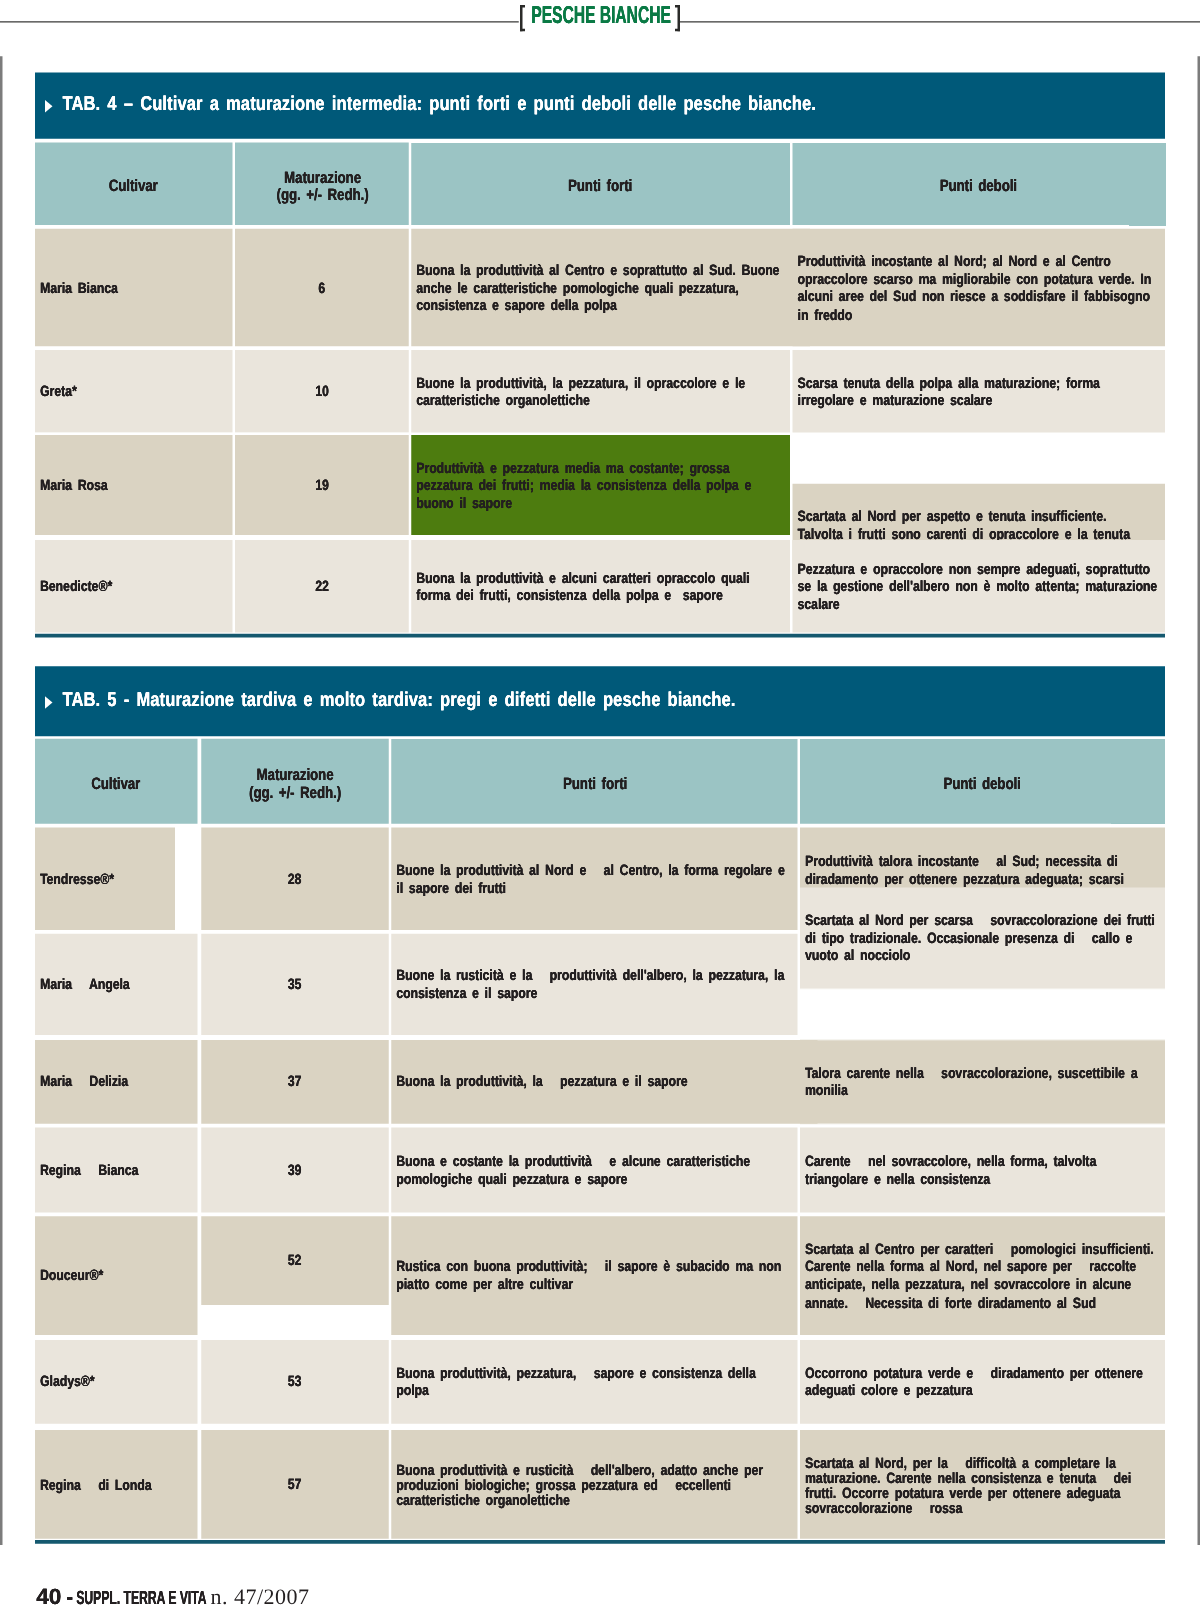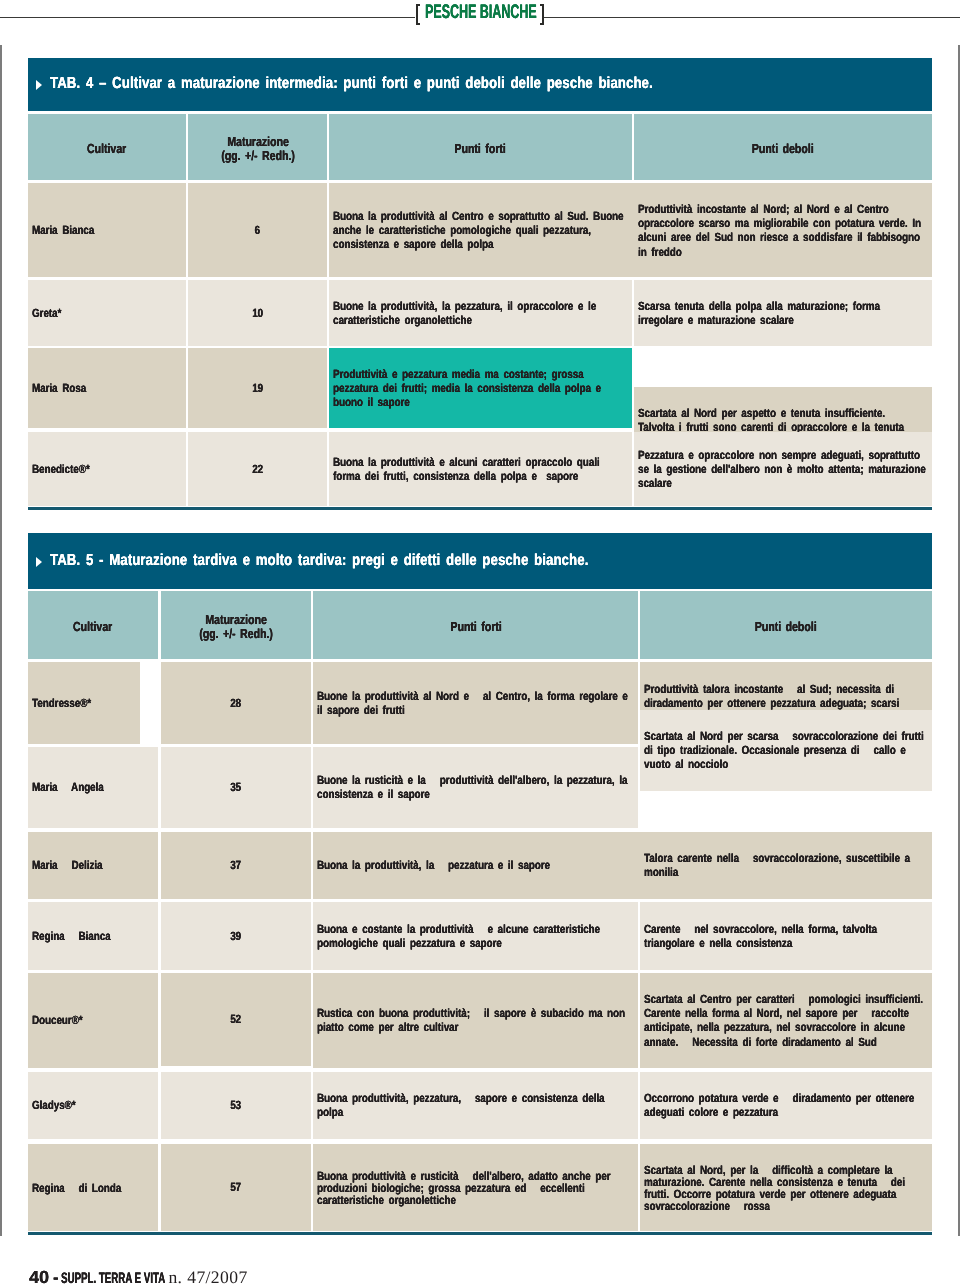--- a/index.html
+++ b/index.html
@@ -123,7 +123,7 @@
       <div class="dcell ctr" style="left:188.35px;top:348.00px;width:138.40px;height:80.00px;background:#dad3c2;">
         <div class="tw">19</div>
       </div>
-      <div class="dcell" style="left:329.25px;top:348.00px;width:302.40px;height:80.00px;background:#14b8a6;">
+      <div class="dcell" style="left:329.25px;top:348.00px;width:302.40px;height:80.00px;background:#4d7c0f;">
         <div class="tw" style="left: 3.6px; top: 19px; width: 357.4px;">Produttività e pezzatura media ma costante; grossa pezzatura dei frutti; media la consistenza della polpa e buono il sapore</div>
       </div>
       <div class="dcell" style="left:634.15px;top:348.00px;width:297.85px;height:80.00px;background:#dad3c2;margin-top:39px;">

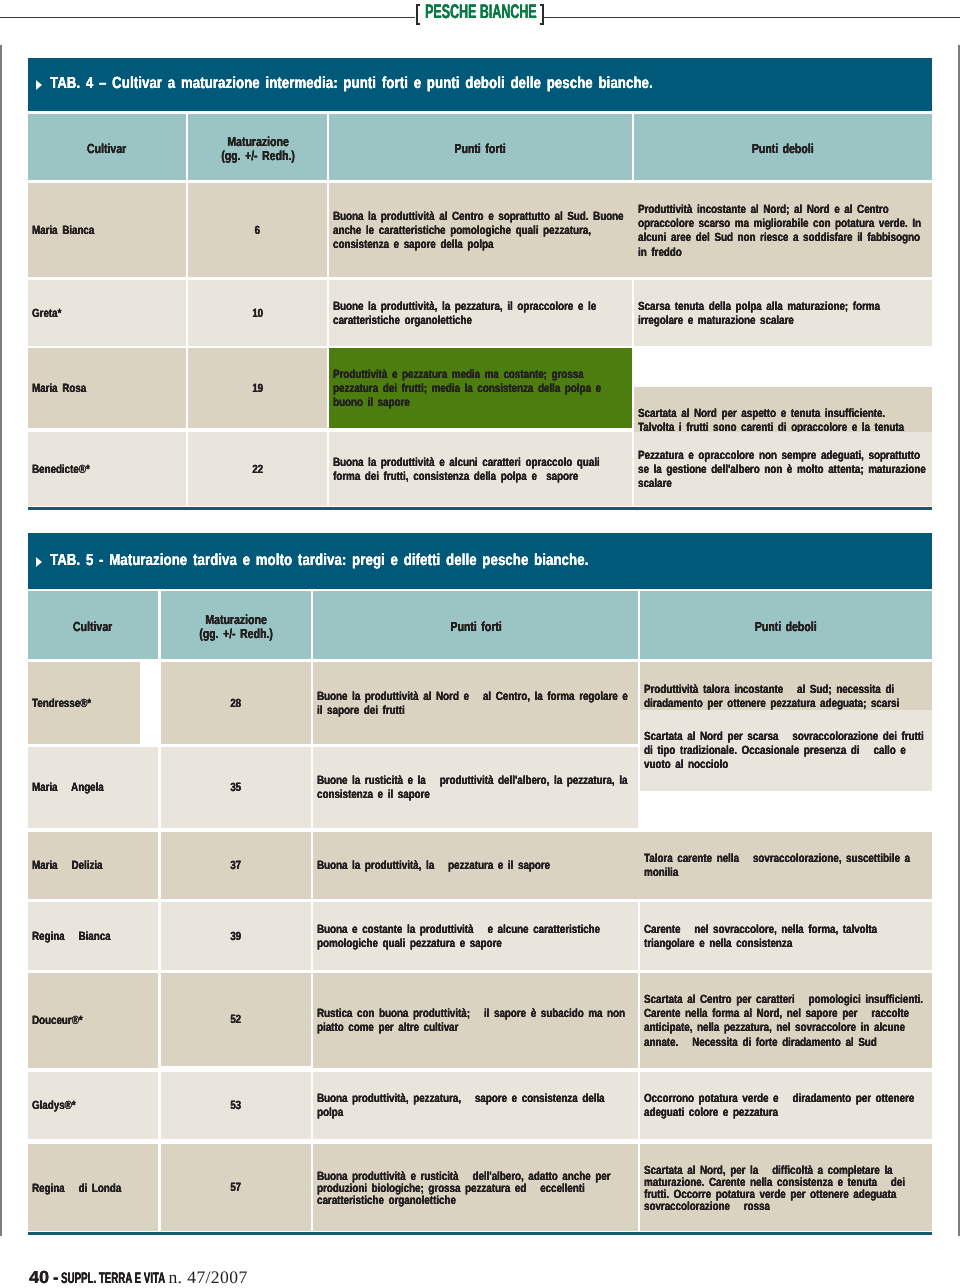--- a/index.html
+++ b/index.html
@@ -225,7 +225,7 @@
       <div class="dcell" style="left:28.00px;top:973.00px;width:130.00px;height:95.00px;background:#dad3c2;">
         <div class="tw" style="left: 3.6px; top: 40px; width: 148.9px;">Douceur®*</div>
       </div>
-      <div class="dcell ctr" style="left:160.50px;top:973.00px;width:150.45px;height:93px;background:#dad3c2;">
+      <div class="dcell ctr" style="left:160.50px;top:973.00px;width:150.45px;height:71px;background:#dad3c2;">
         <div class="tw">52</div>
       </div>
       <div class="dcell" style="left:313.45px;top:973.00px;width:324.30px;height:95.00px;background:#dad3c2;">

